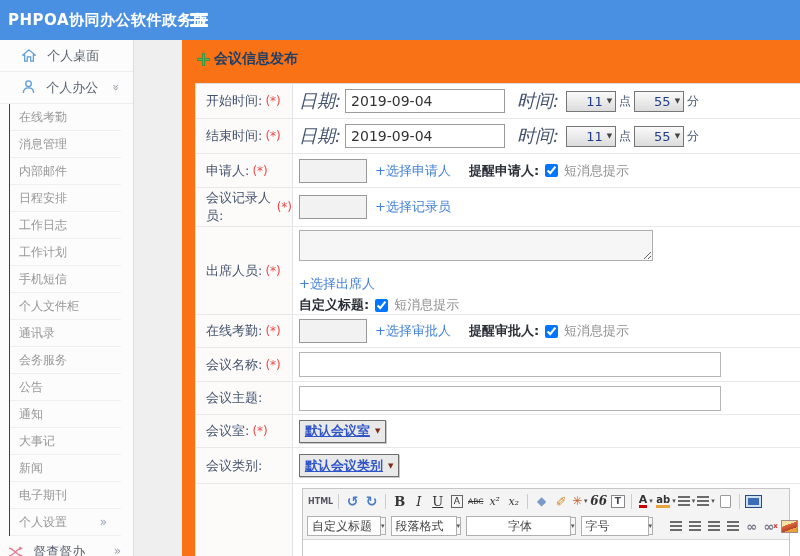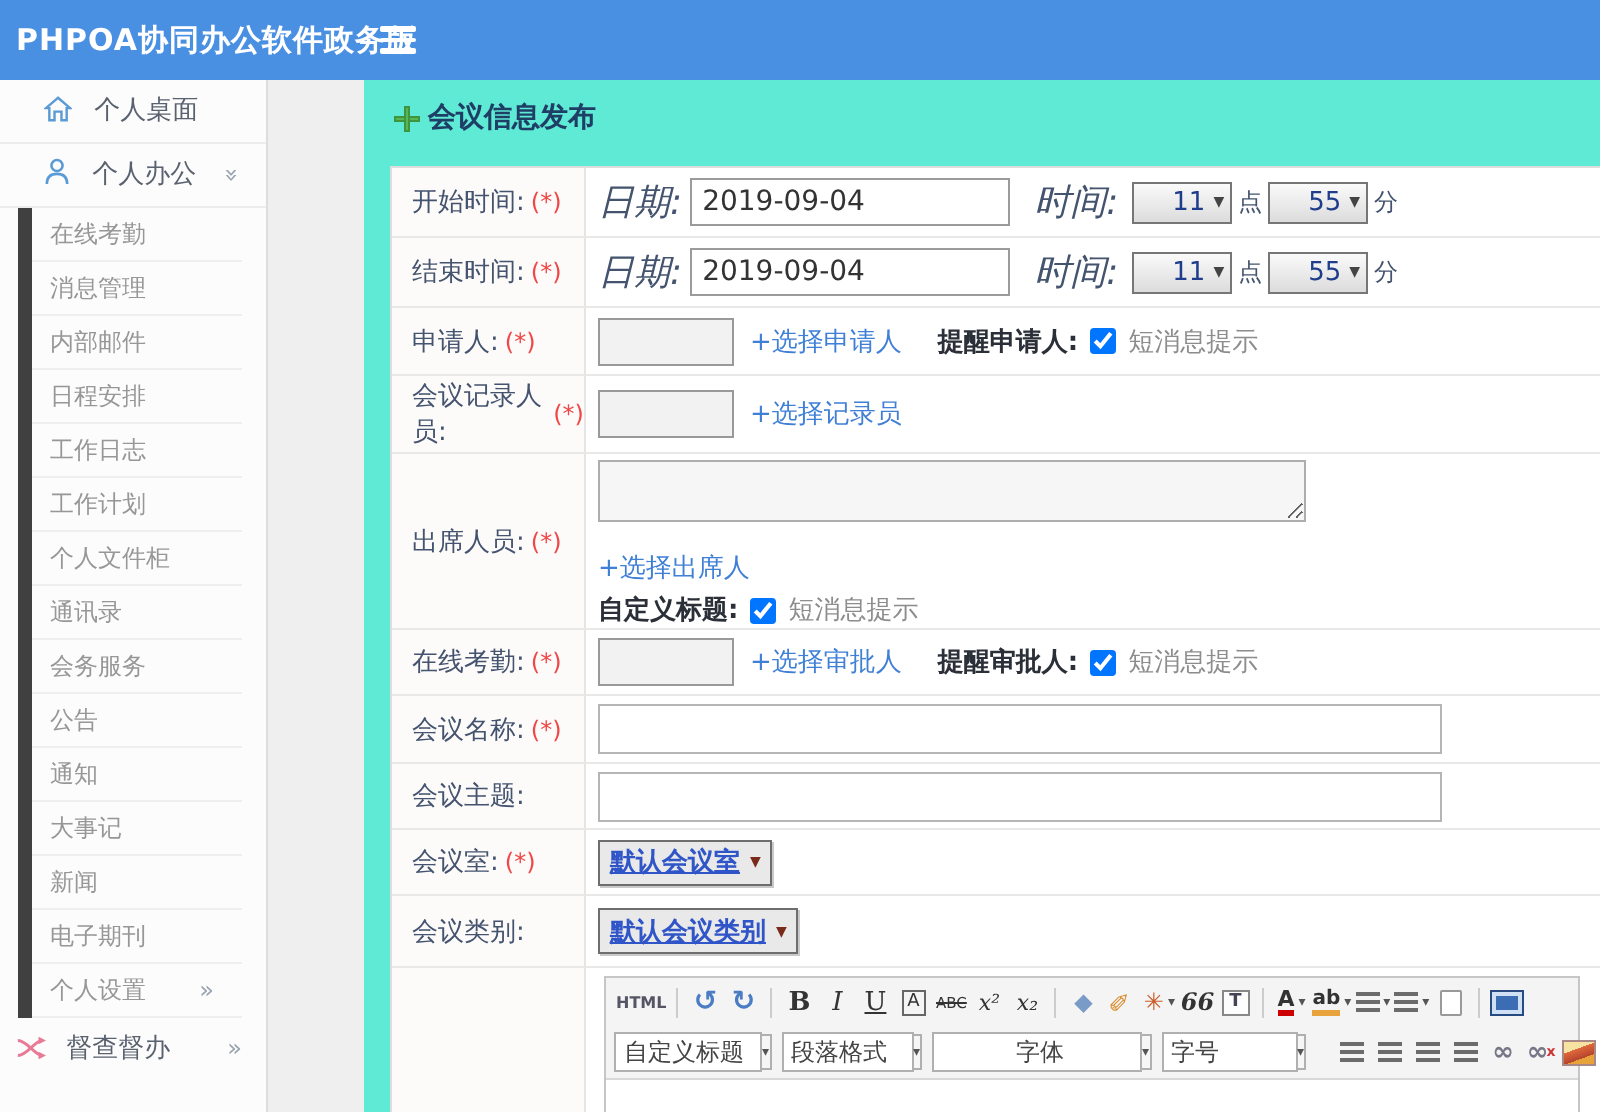--- a/index.html
+++ b/index.html
@@ -24,7 +24,7 @@
   .supervise{border-bottom:none;padding-left:8px;}
   .supervise svg{margin-right:6px;}
   
-  .main{position:absolute;top:40px;left:182px;width:618px;bottom:0;background:#5eead4;}
+  .main{position:absolute;top:40px;left:182px;width:618px;bottom:0;background:#f97316;}
   .title-row{position:absolute;top:10px;left:15px;display:flex;align-items:center;}
   .plus{position:relative;width:13px;height:13px;margin-right:4px;}
   .plus i{position:absolute;background:#57b757;box-shadow:0 0 0 1px #3f9440 inset;}

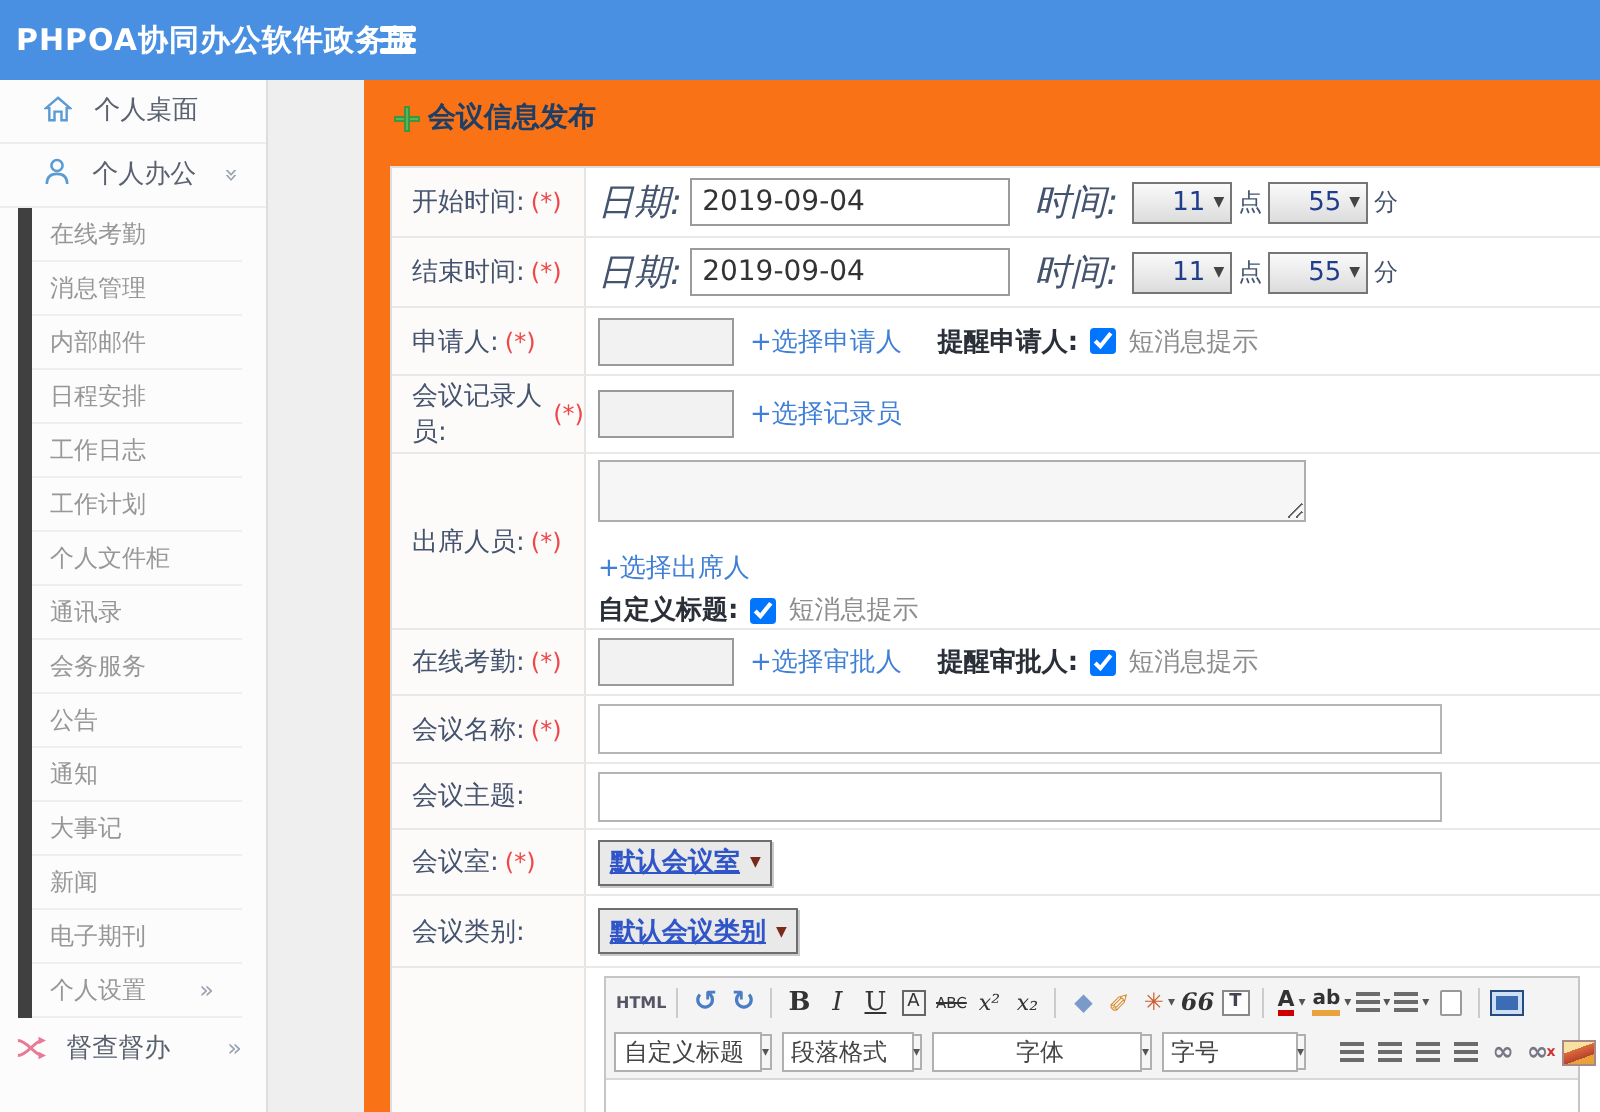--- a/index.html
+++ b/index.html
@@ -17,7 +17,7 @@
   .side-top svg{vertical-align:-2px;margin-right:7px;}
   .chev{position:absolute;right:12px;top:0;color:#9aa4b0;font-size:12px;}
   .chev.down{transform:rotate(90deg);right:14px;}
-  .sub-list{margin-left:9px;border-left:7px solid #404040;}
+  .sub-list{margin-left:9px;border-left:1px solid #404040;}
   .sub-item{position:relative;height:26px;line-height:26px;margin:0 12px 0 0;padding-left:9px;font-size:12px;color:#979797;
     border-bottom:1px solid #efefef;cursor:pointer;white-space:nowrap;}
   .sub-item .chev{right:14px;}

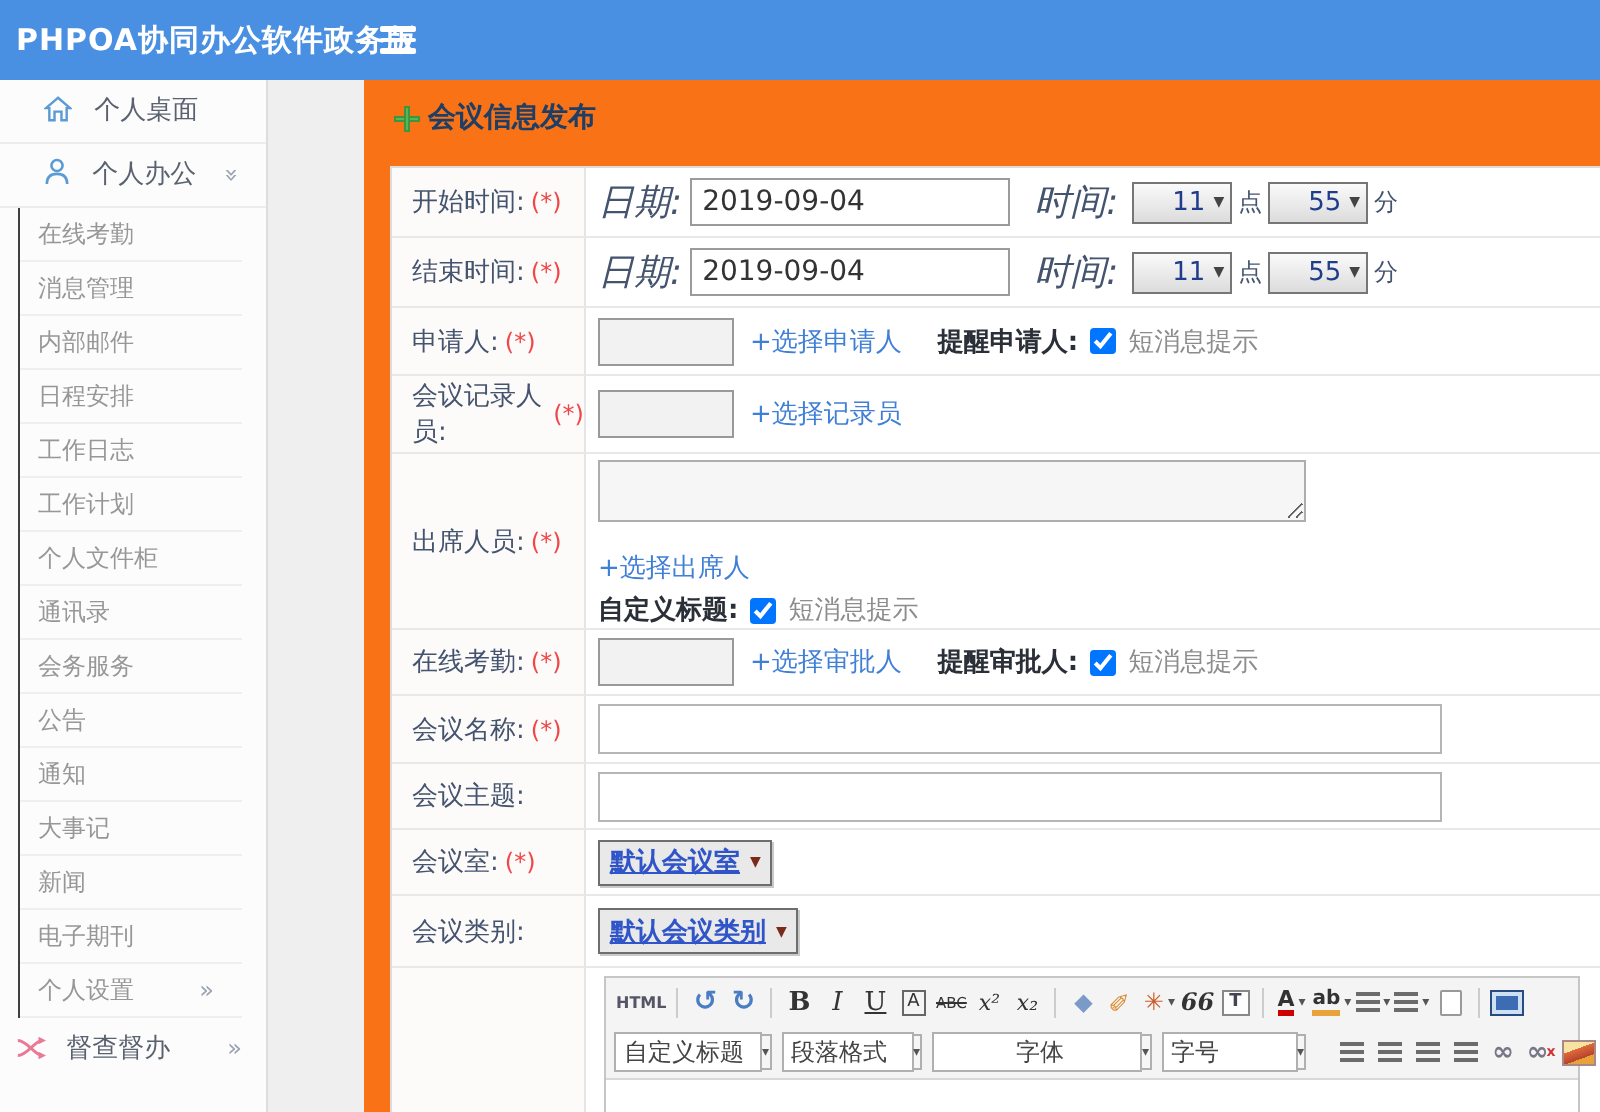--- a/index.html
+++ b/index.html
@@ -137,6 +137,7 @@
     <div class="sub-item"><span>日程安排</span></div>
     <div class="sub-item"><span>工作日志</span></div>
     <div class="sub-item"><span>工作计划</span></div>
+    <div class="sub-item"><span>手机短信</span></div>
     <div class="sub-item"><span>个人文件柜</span></div>
     <div class="sub-item"><span>通讯录</span></div>
     <div class="sub-item"><span>会务服务</span></div>

